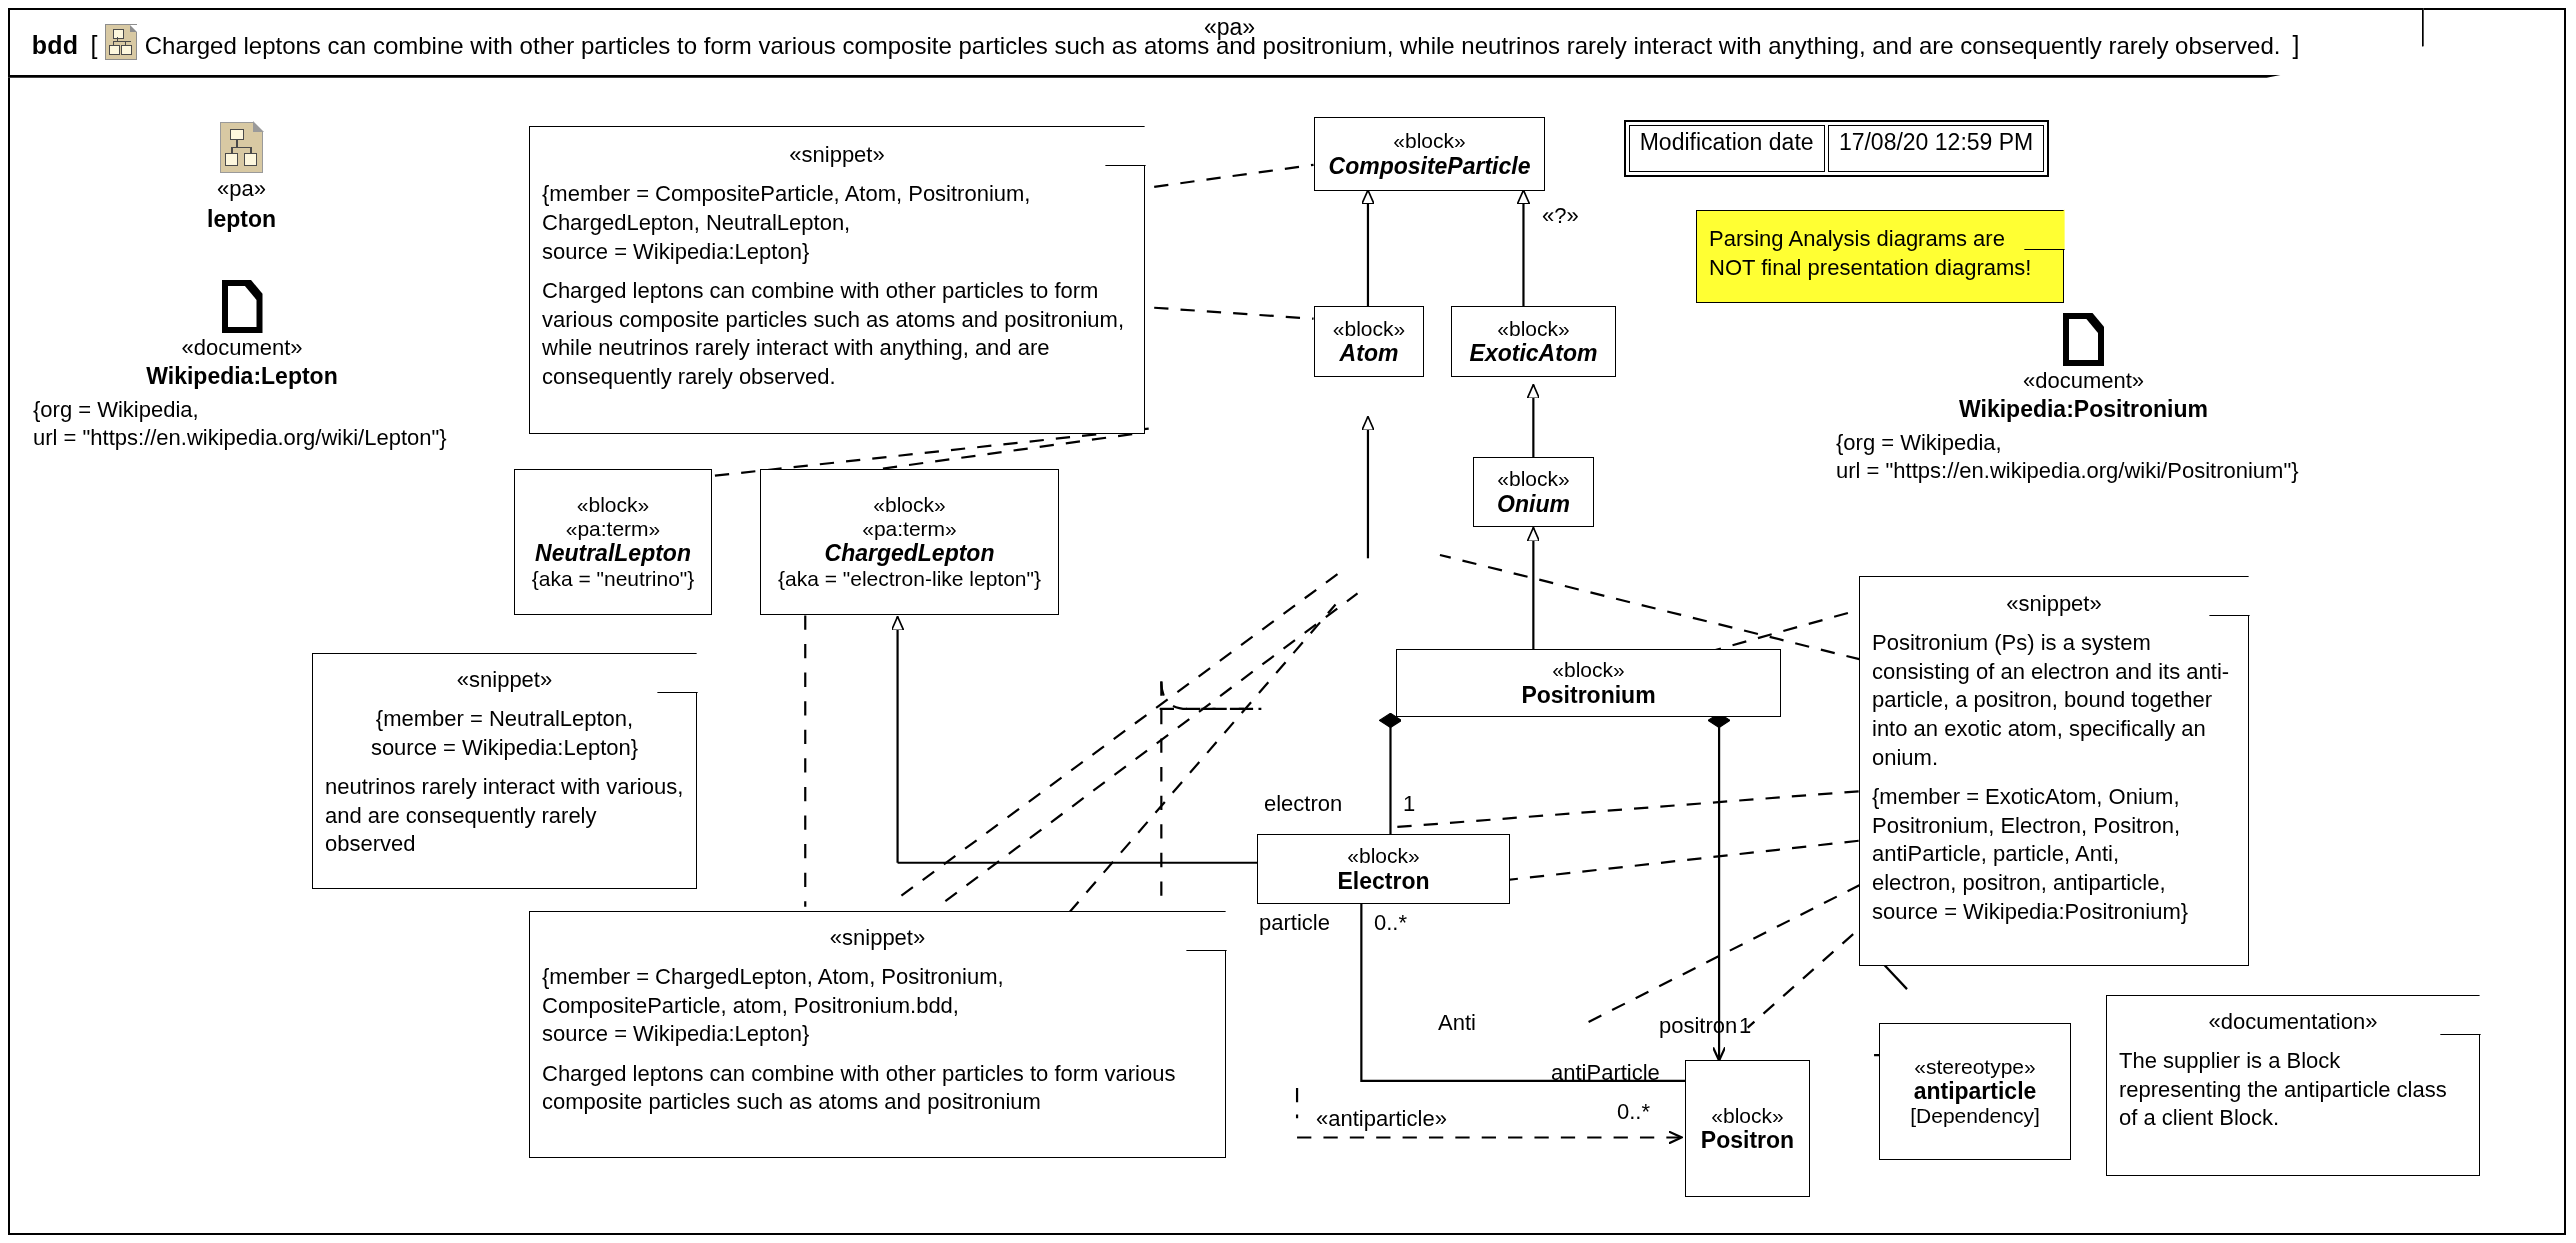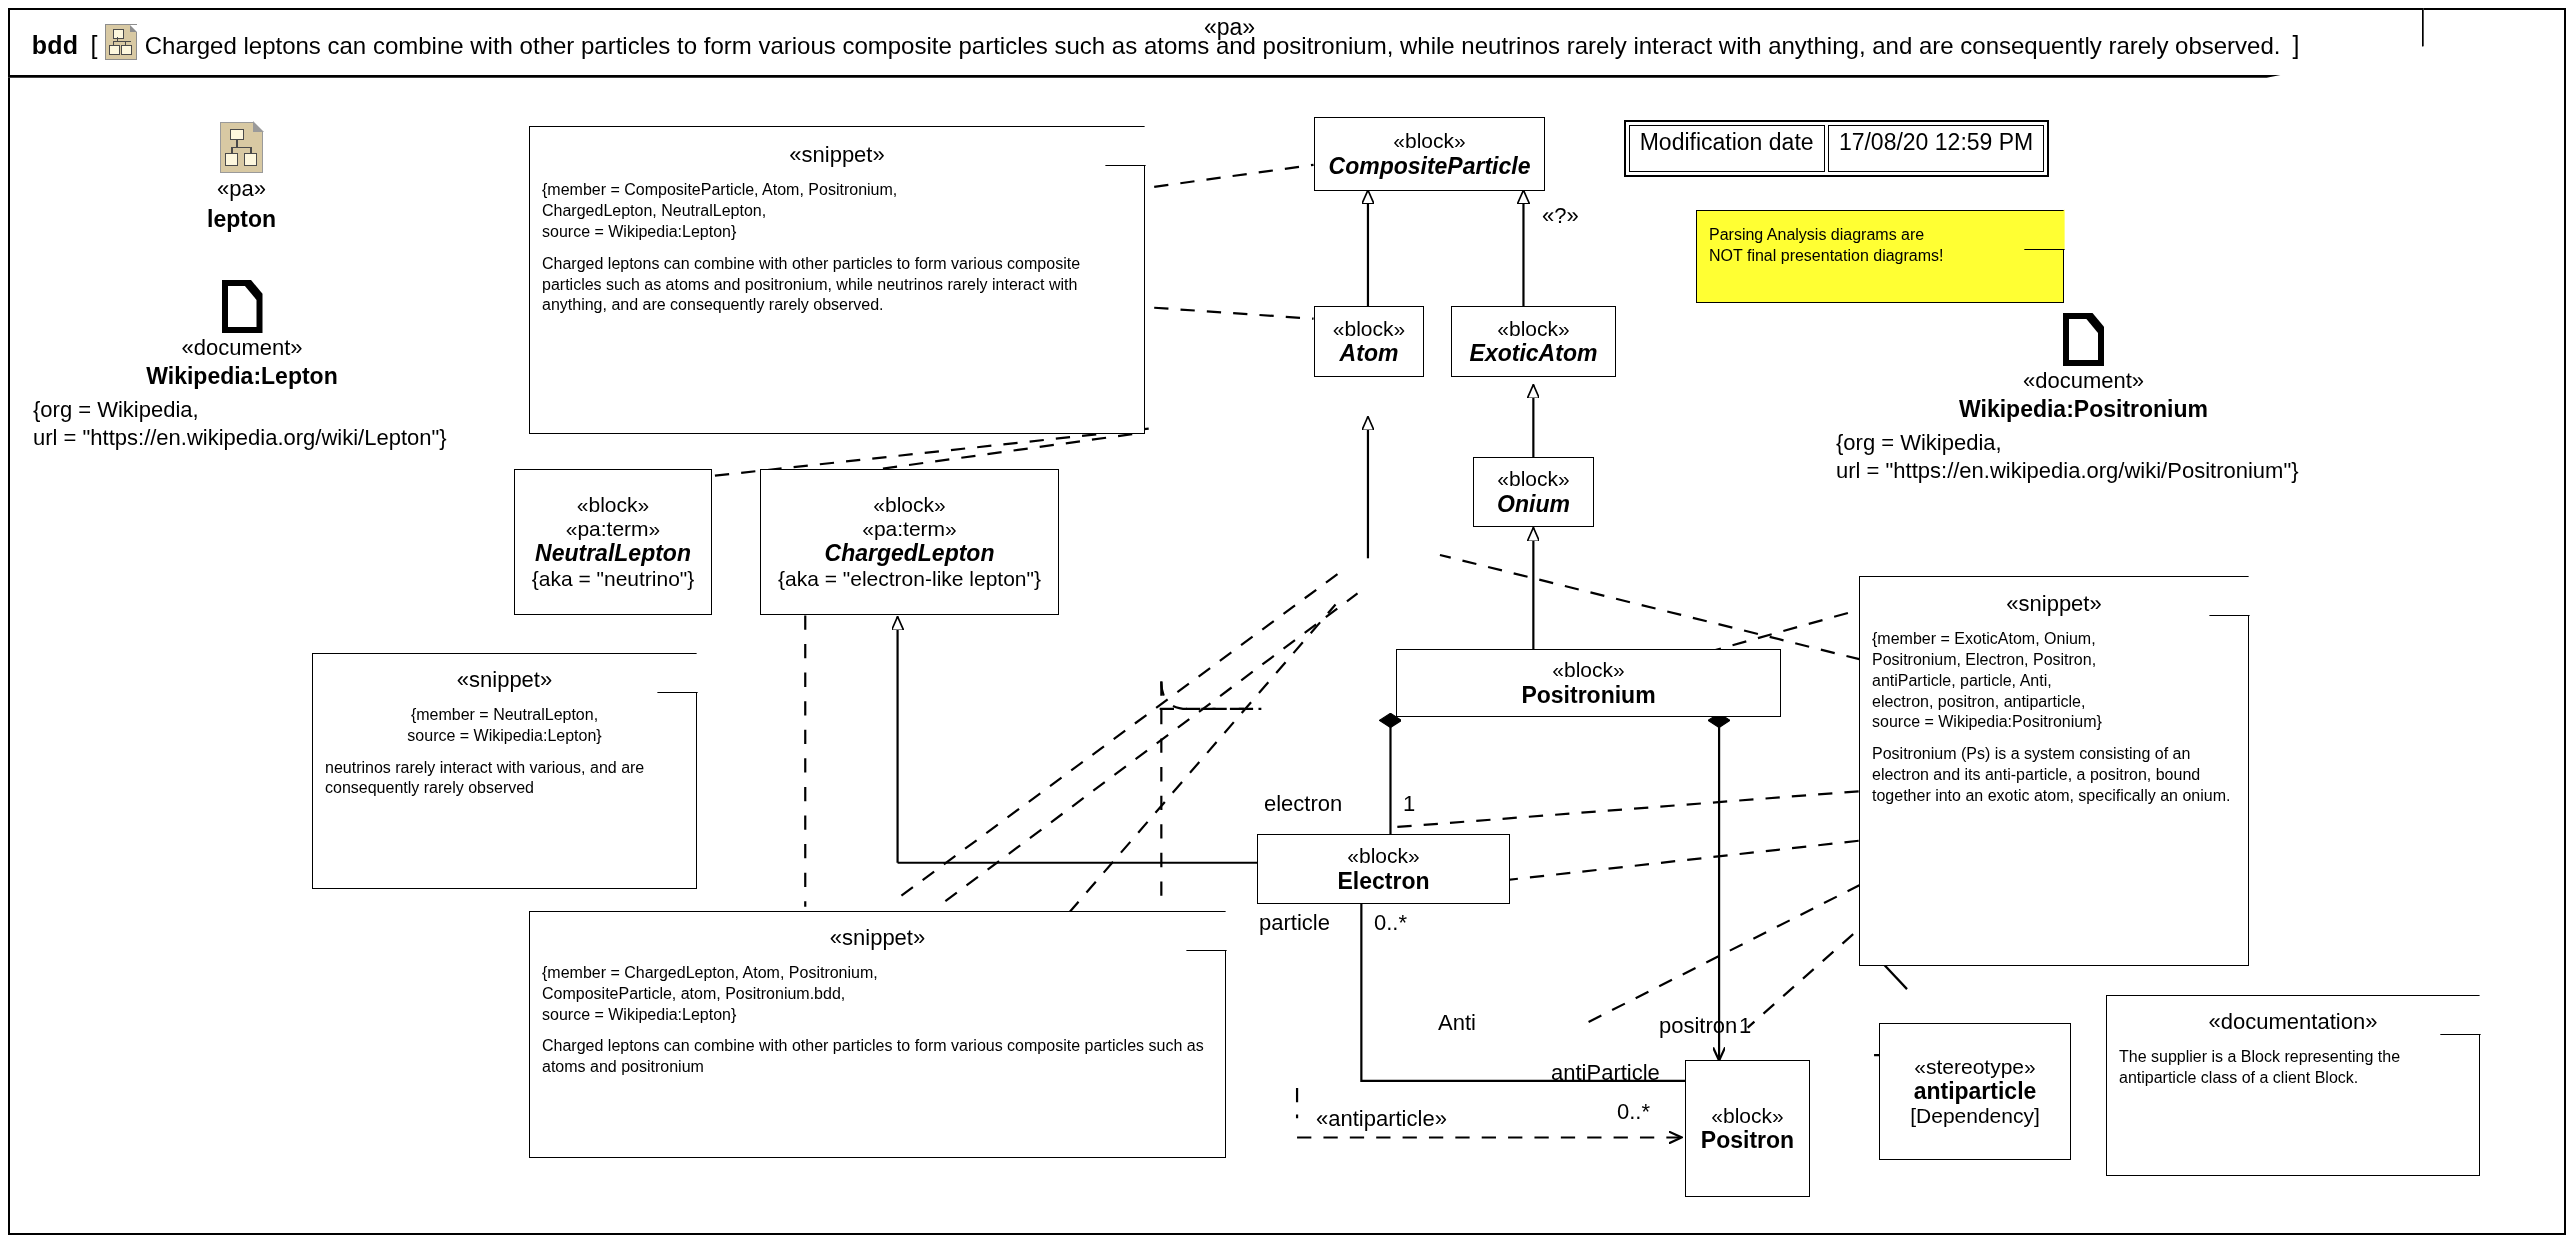--- a/index.html
+++ b/index.html
@@ -54,7 +54,7 @@
         -webkit-clip-path:polygon(100% 0,0 100%,100% 100%);clip-path:polygon(100% 0,0 100%,100% 100%);}
   .note-body{position:relative;padding:8.8px 12px;}
   .note-title{text-align:center;font-size:22px;margin-bottom:12px;}
-  .note-p{font-size:16px;line-height:1.30;margin:0 0 11px 0;}
+  .note-p{font-size:22px;line-height:1.30;margin:0 0 11px 0;}
   .note-p:last-child{margin-bottom:0;}
   .note-p.center{text-align:center;}
 

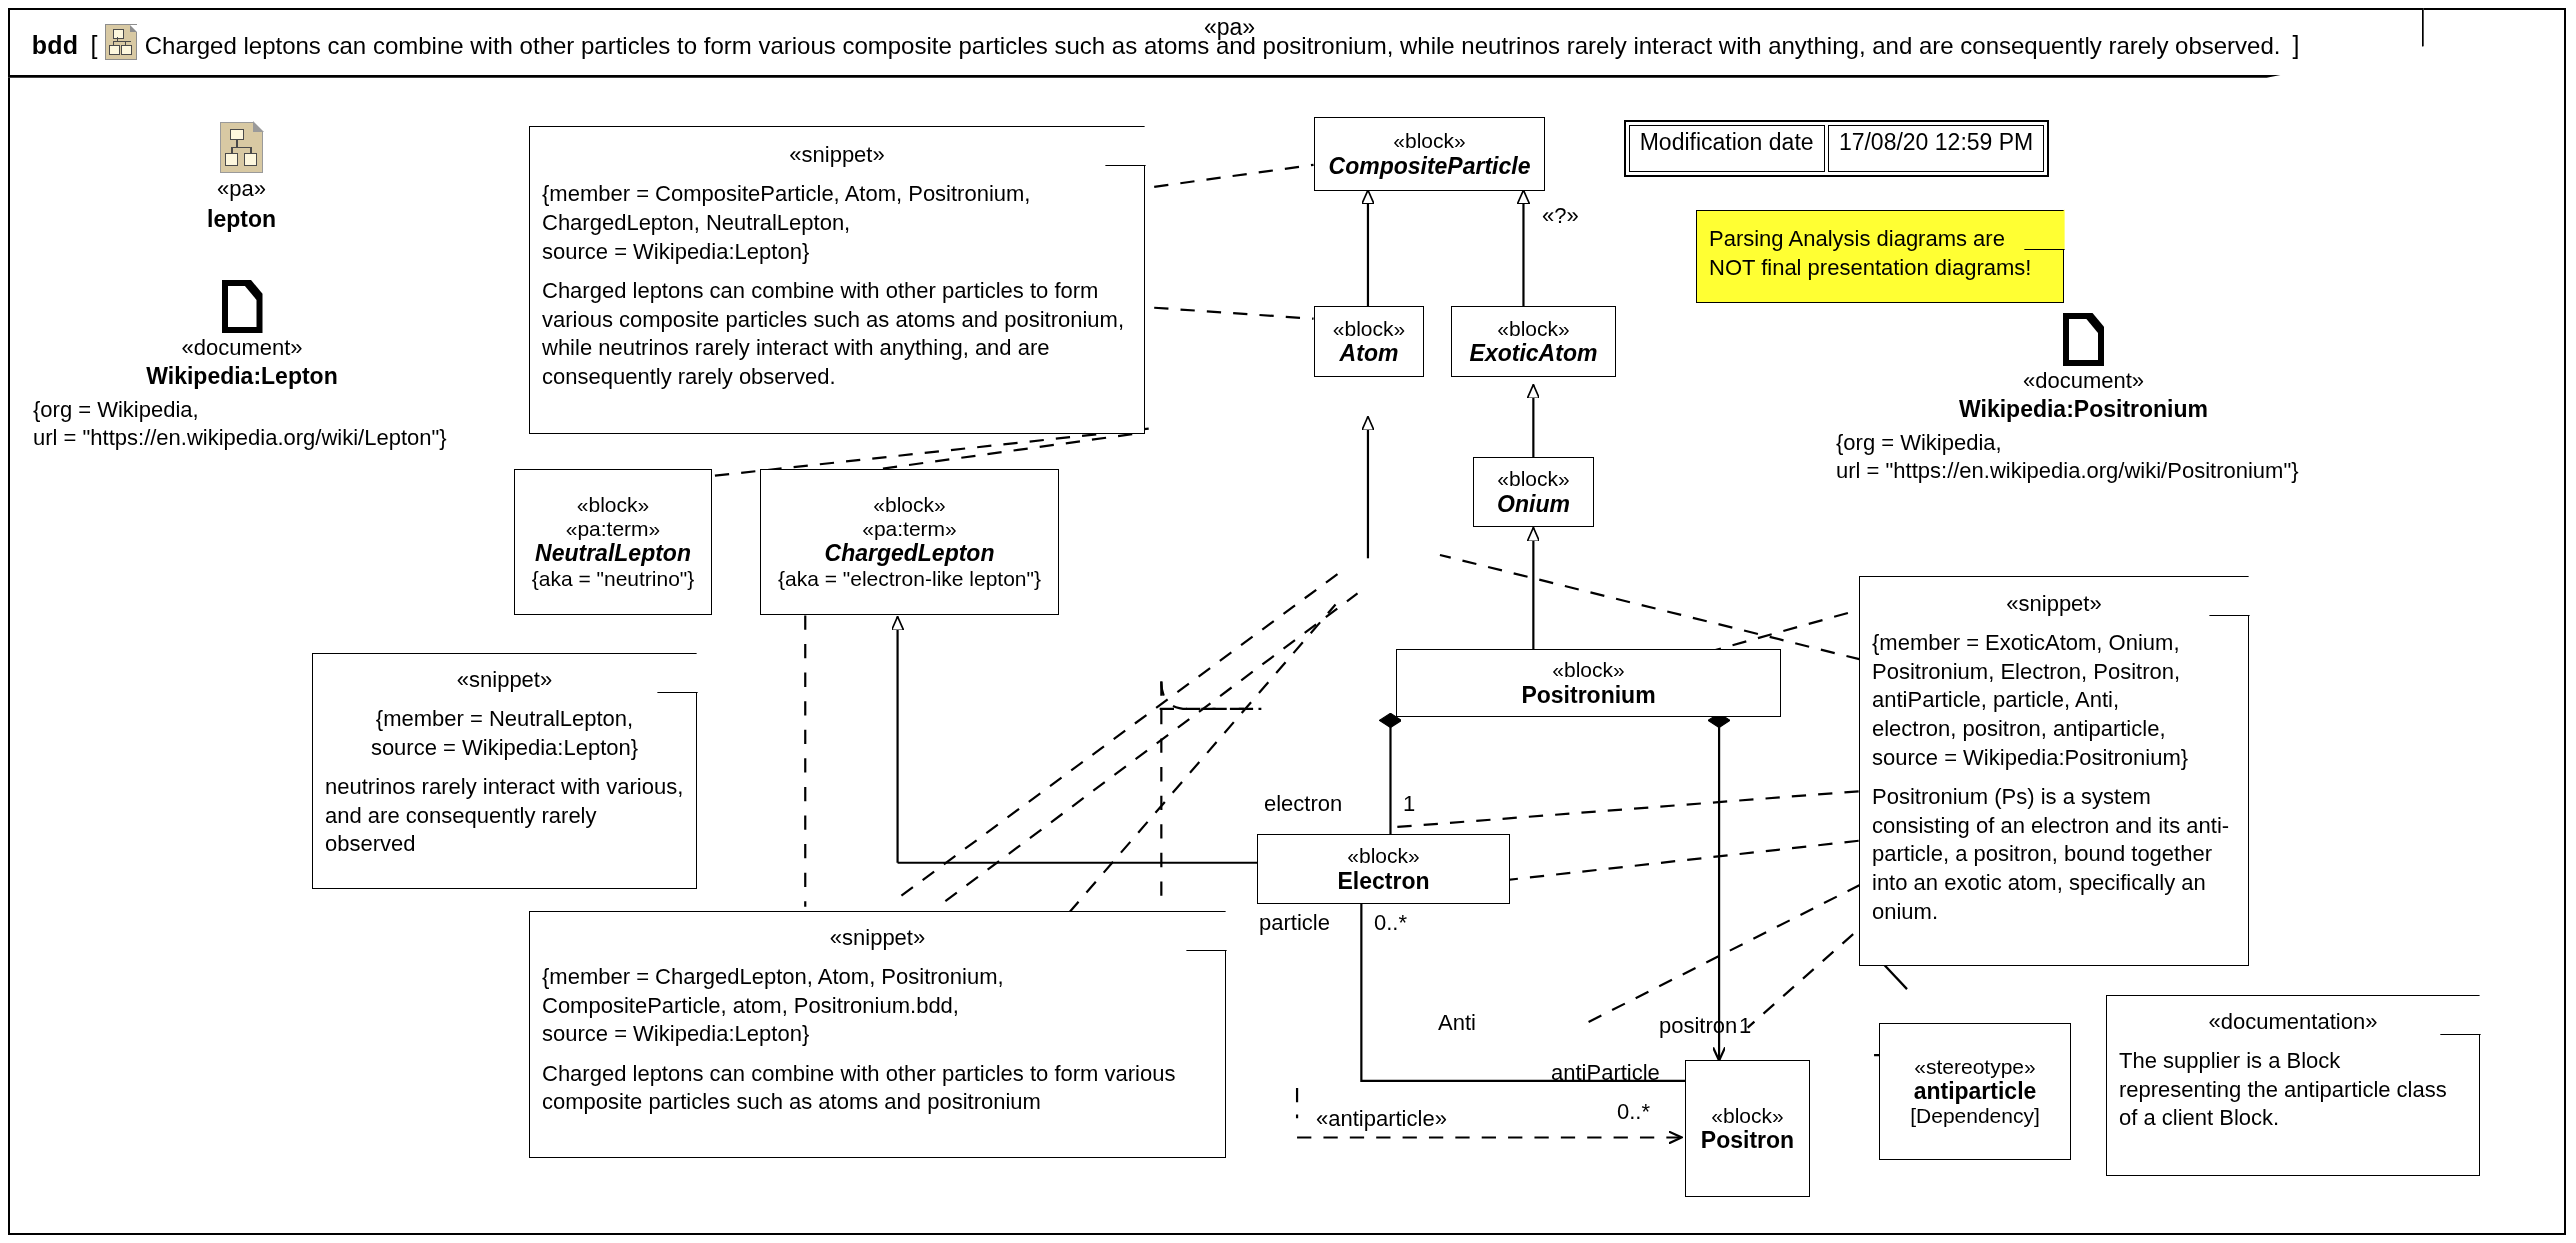--- a/index.html
+++ b/index.html
@@ -322,12 +322,12 @@
     <div class="fold"></div>
     <div class="note-body" style="padding-top:14.3px;">
       <div class="note-title">«snippet»</div>
+      <div class="note-p">Positronium (Ps) is a system consisting of an electron and its anti-particle, a positron, bound together into an exotic atom, specifically an onium.</div>
       <div class="note-p" style="white-space:pre;">{member = ExoticAtom, Onium,
 Positronium, Electron, Positron,
 antiParticle, particle, Anti,
 electron, positron, antiparticle,
 source = Wikipedia:Positronium}</div>
-      <div class="note-p">Positronium (Ps) is a system consisting of an electron and its anti-particle, a positron, bound together into an exotic atom, specifically an onium.</div>
     </div>
   </div>
 

